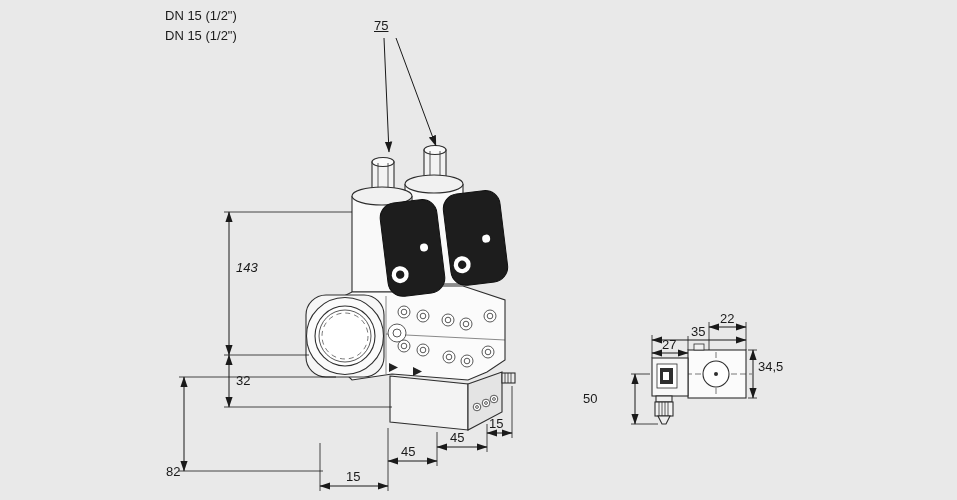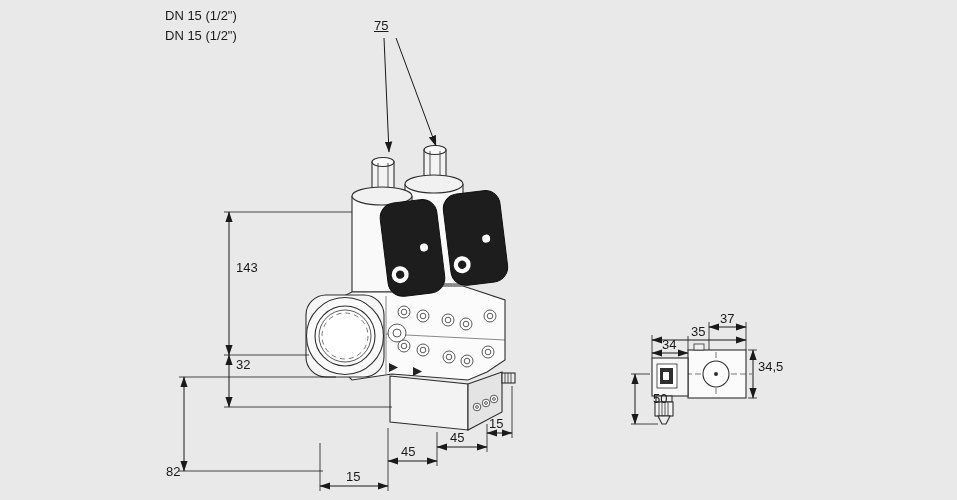--- a/index.html
+++ b/index.html
@@ -198,7 +198,7 @@
   <span class="lbl" style="left:165px; top:29px;">DN 15 (1/2")</span>
 
   <span class="lbl" style="left:374px; top:19px;text-decoration:underline;">75</span>
-  <span class="lbl" style="left:236px; top:261px;">143</span>
+  <span class="lbl" style="left:236px; top:261px;font-style:italic;">143</span>
   <span class="lbl" style="left:236px; top:358px;">32</span>
   <span class="lbl" style="left:166px; top:417px;margin-top:48px;">82</span>
   <span class="lbl" style="left:346px; top:470px;">15</span>

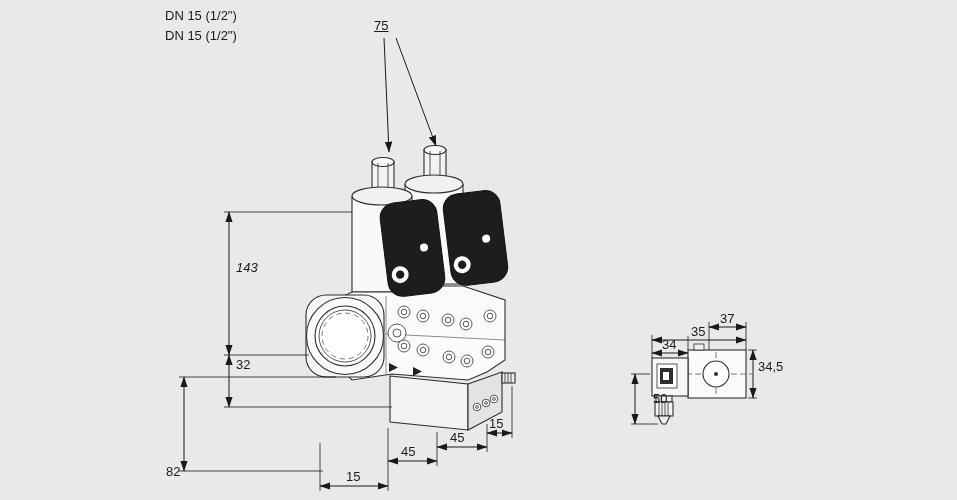--- a/index.html
+++ b/index.html
@@ -208,7 +208,7 @@
 
   <span class="lbl" style="left:662px; top:338px;">34</span>
   <span class="lbl" style="left:691px; top:325px;">35</span>
-  <span class="lbl" style="left:720px; top:312px;">37</span>
+  <span class="lbl" style="left:720px; top:312px;">22</span>
   <span class="lbl" style="left:758px; top:360px;">34,5</span>
   <span class="lbl" style="left:653px; top:392px;">50</span>
 </div>

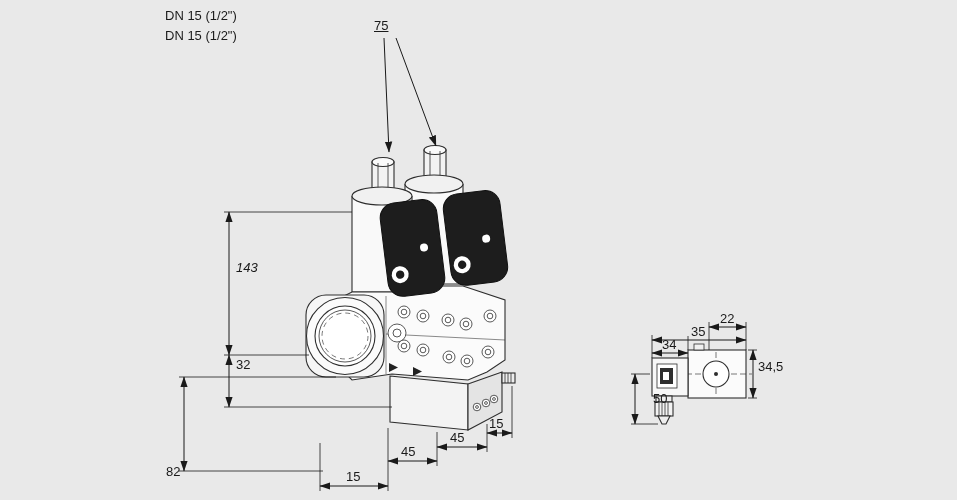--- a/index.html
+++ b/index.html
@@ -206,7 +206,7 @@
   <span class="lbl" style="left:450px; top:431px;">45</span>
   <span class="lbl" style="left:489px; top:417px;">15</span>
 
-  <span class="lbl" style="left:662px; top:338px;">34</span>
+  <span class="lbl" style="left:662px; top:338px;">27</span>
   <span class="lbl" style="left:691px; top:325px;">35</span>
   <span class="lbl" style="left:720px; top:312px;">22</span>
   <span class="lbl" style="left:758px; top:360px;">34,5</span>

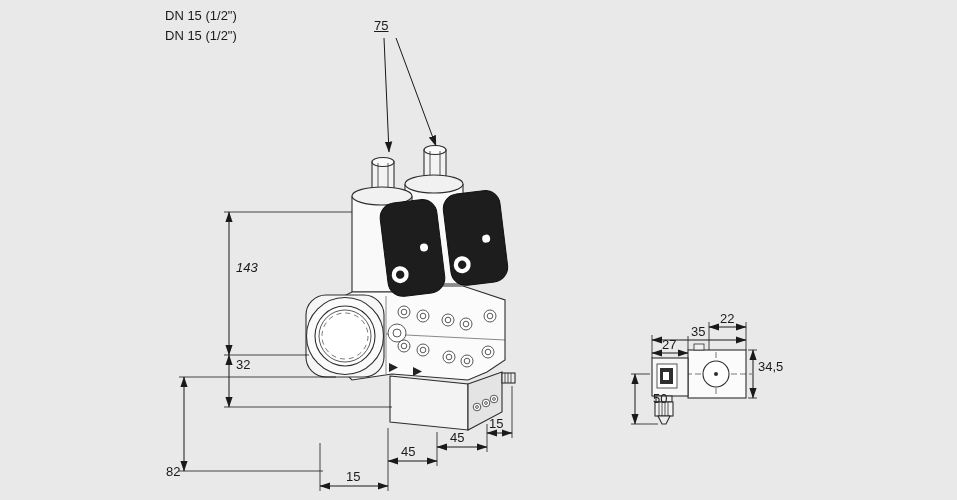--- a/index.html
+++ b/index.html
@@ -199,7 +199,7 @@
 
   <span class="lbl" style="left:374px; top:19px;text-decoration:underline;">75</span>
   <span class="lbl" style="left:236px; top:261px;font-style:italic;">143</span>
-  <span class="lbl" style="left:236px; top:358px;">32</span>
+  <span class="lbl" style="left:236px; top:374px;">32</span>
   <span class="lbl" style="left:166px; top:417px;margin-top:48px;">82</span>
   <span class="lbl" style="left:346px; top:470px;">15</span>
   <span class="lbl" style="left:401px; top:445px;">45</span>

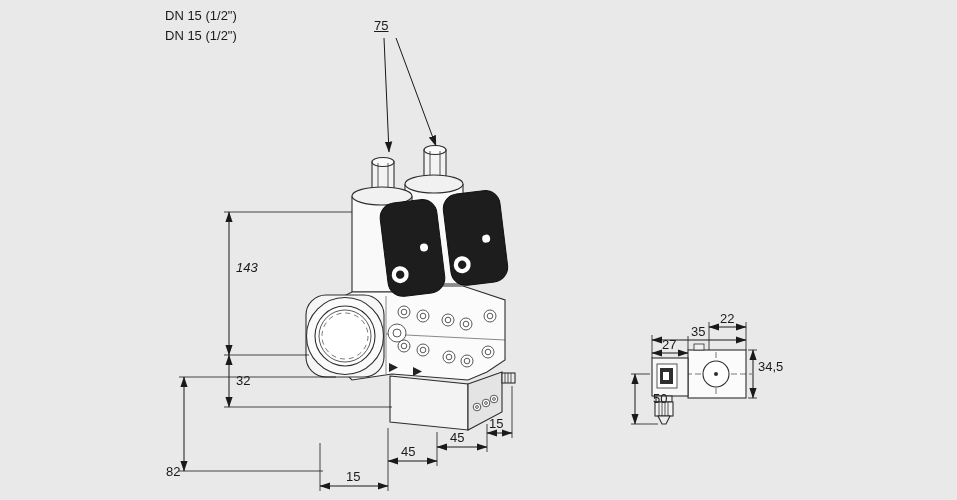--- a/index.html
+++ b/index.html
@@ -210,7 +210,7 @@
   <span class="lbl" style="left:691px; top:325px;">35</span>
   <span class="lbl" style="left:720px; top:312px;">22</span>
   <span class="lbl" style="left:758px; top:360px;">34,5</span>
-  <span class="lbl" style="left:653px; top:392px;">50</span>
+  <span class="lbl" style="left:583px; top:392px;">50</span>
 </div>
 
 </body></html>

